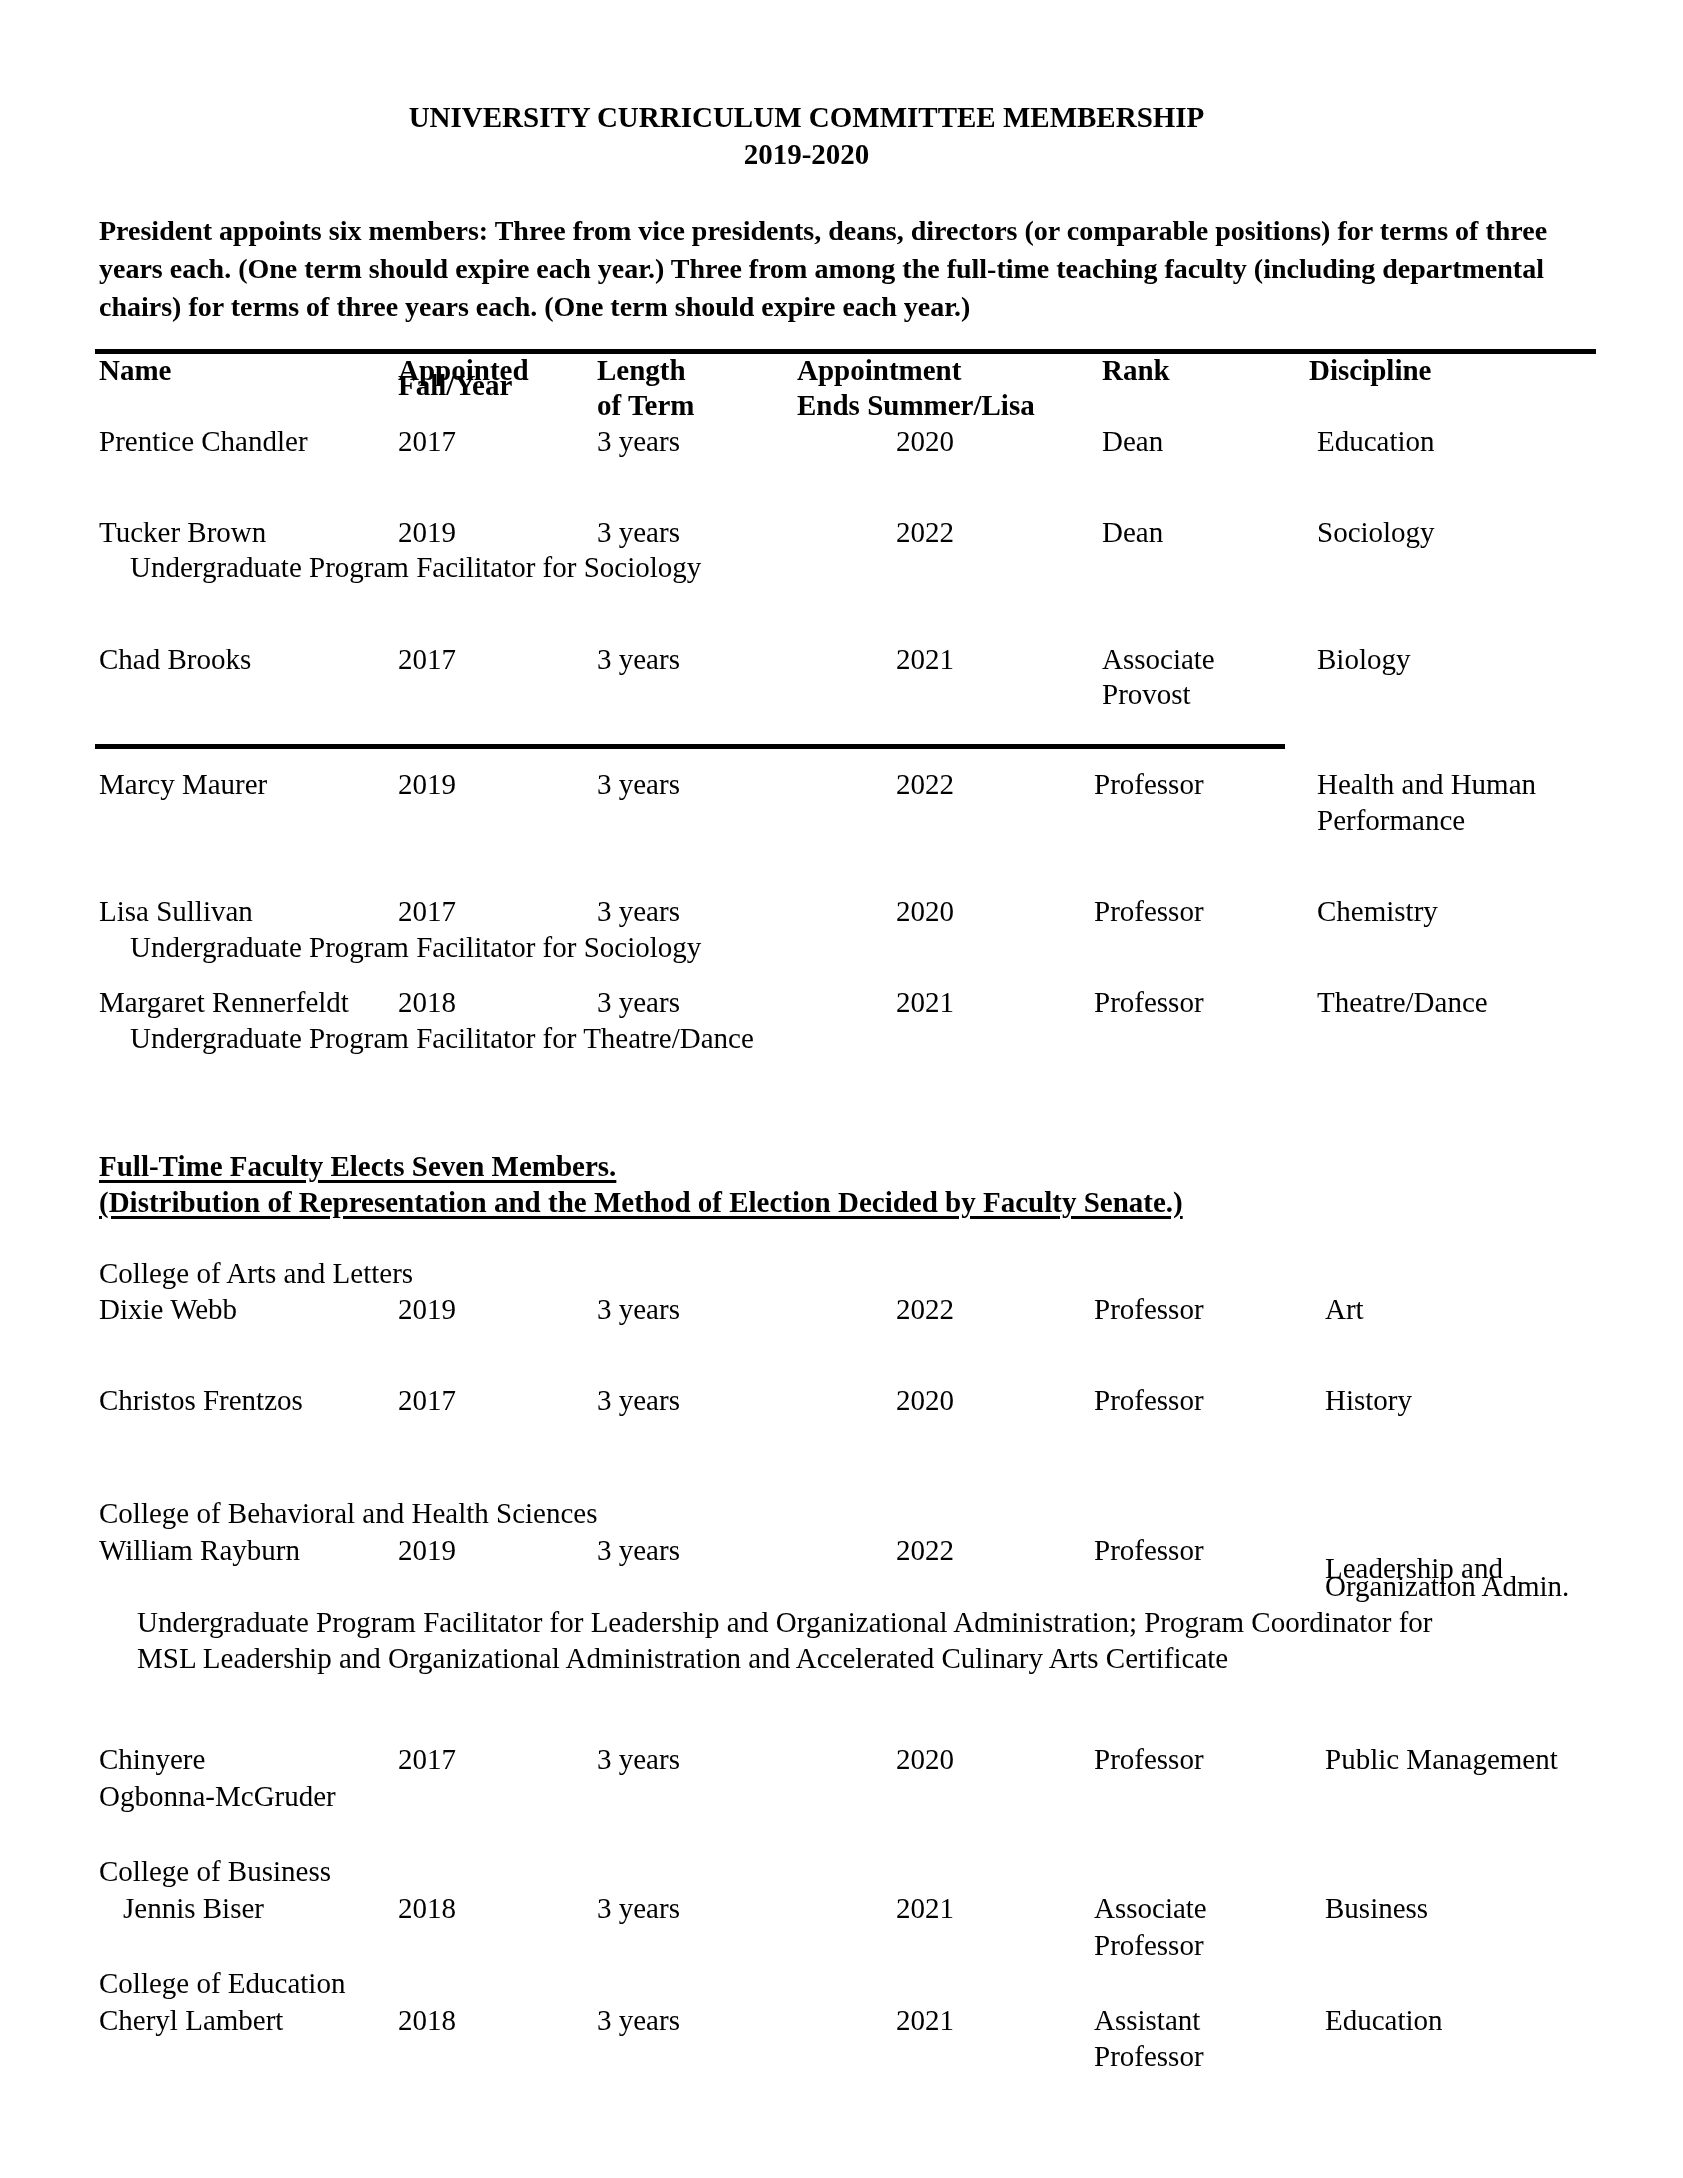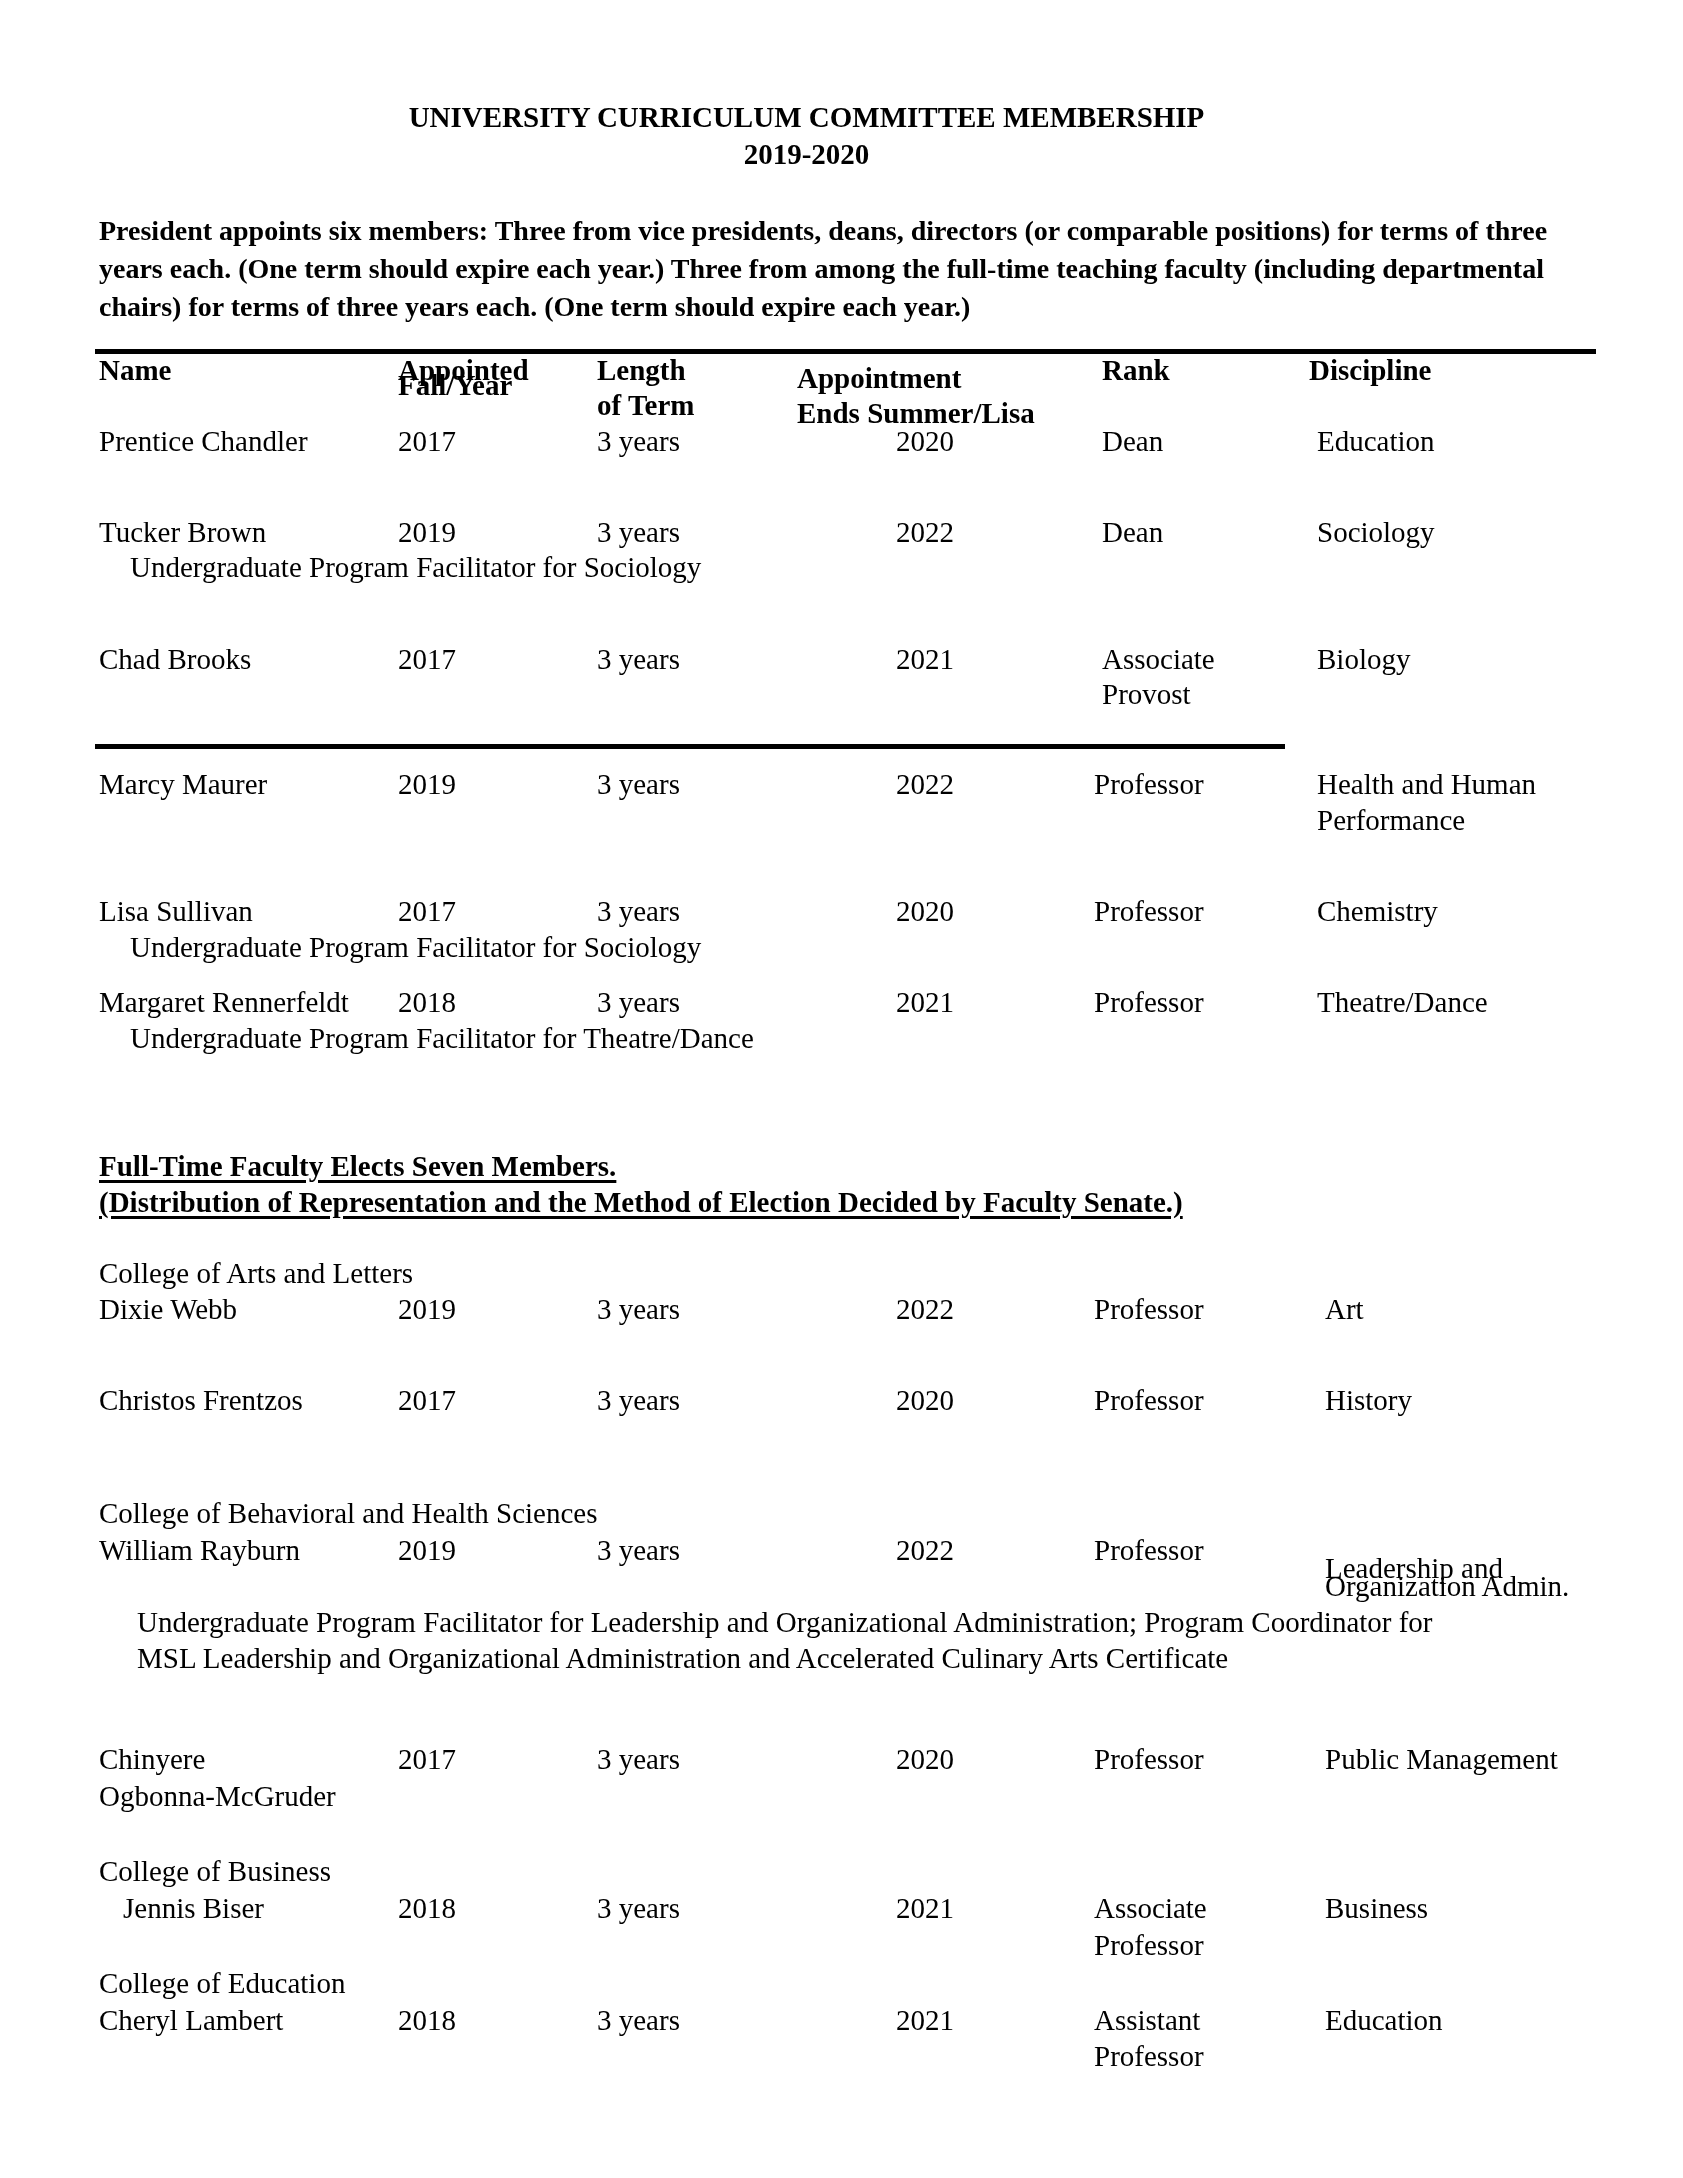--- a/index.html
+++ b/index.html
@@ -15,7 +15,7 @@
   .c-year { left: 398px; }
   .c-len  { left: 597px; }
   .c-end  { left: 896px; }
-  .c-end-h{ left: 797px; margin-top: 8px; }
+  .c-end-h{ left: 797px; }
   .c-rank { left: 1102px; }
   .c-rank2{ left: 1094px; }
   .c-disc-h { left: 1309px; }

